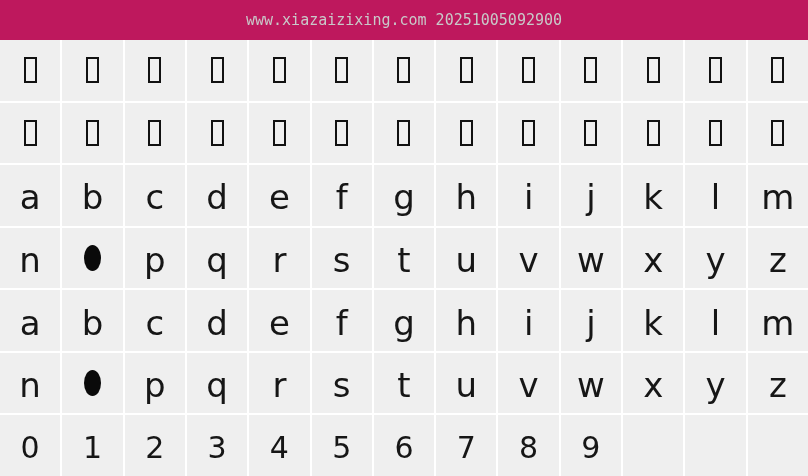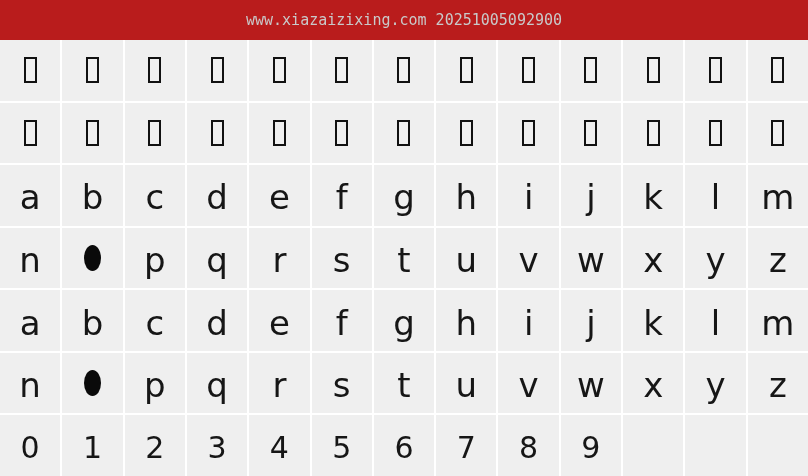--- a/index.html
+++ b/index.html
@@ -20,7 +20,7 @@
   .header {
     height: 40px;
     flex: 0 0 40px;
-    background: #b91c1c;
+    background: #be185d;
     display: flex;
     align-items: center;
     justify-content: center;

